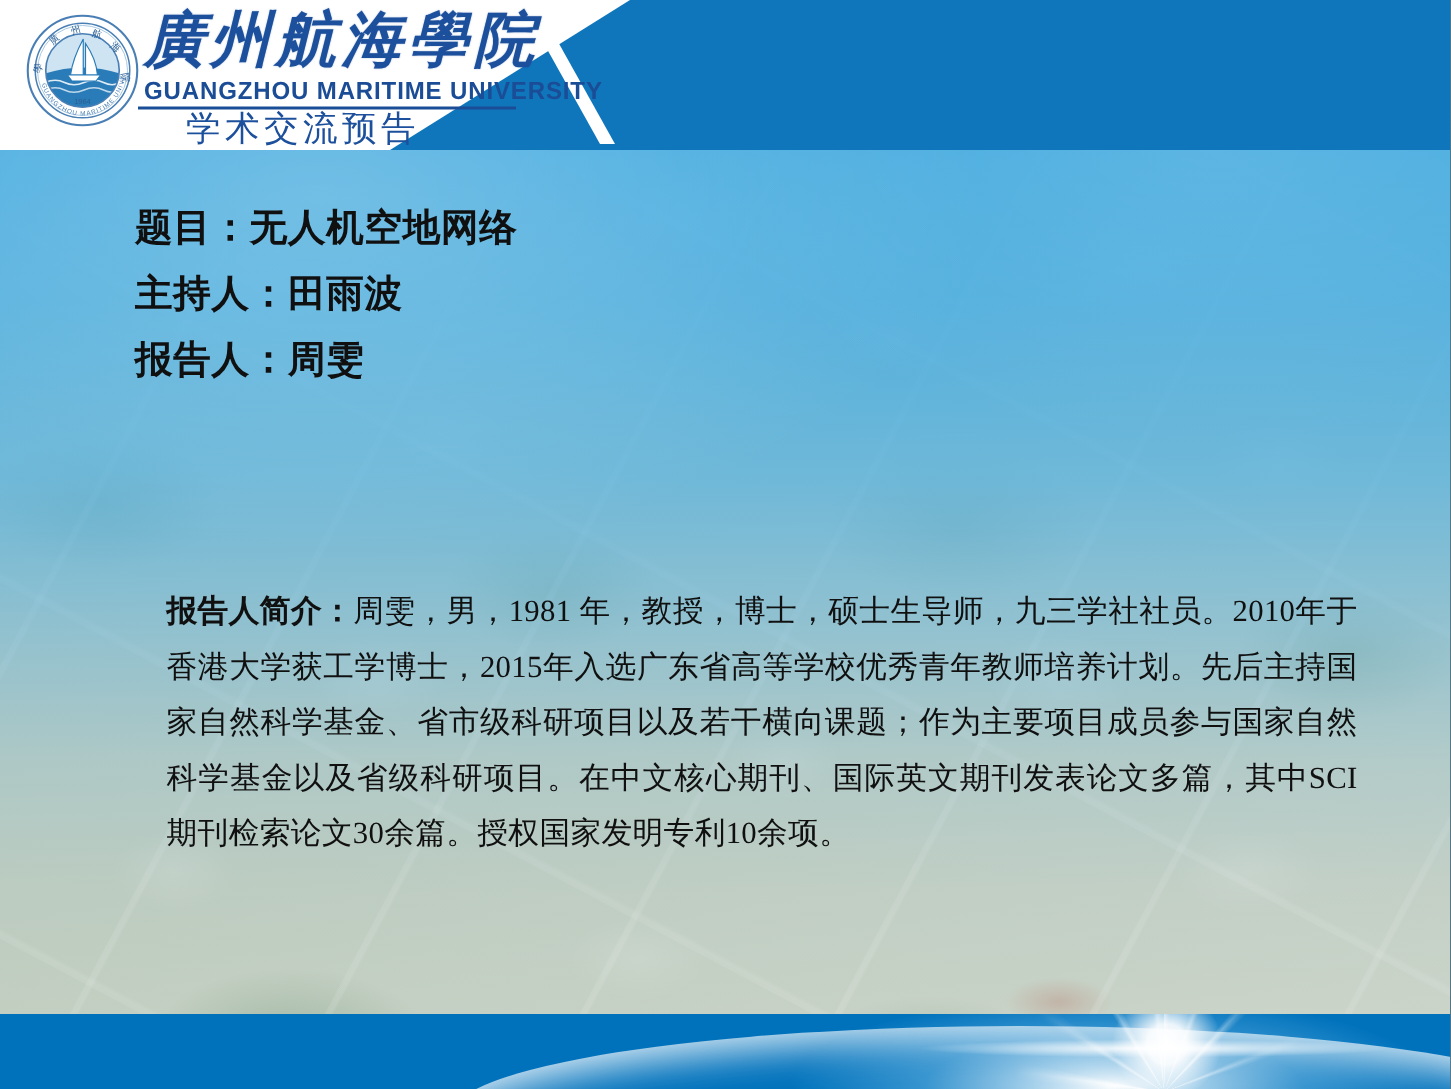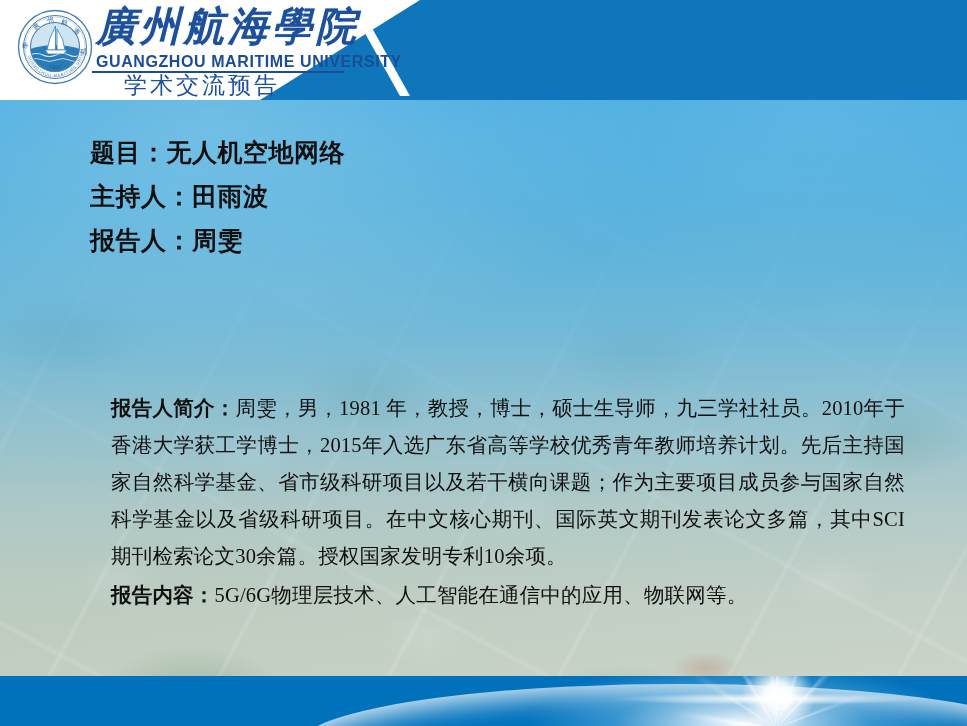--- a/index.html
+++ b/index.html
@@ -391,7 +391,6 @@
 
     <div class="bio-block">
       <p class="bio-para"><span class="bio-lead">报告人简介：</span><span>周雯，男，1981 年，教授，博士，硕士生导师，九三学社社员。2010年于香港大学获工学博士，2015年入选广东省高等学校优秀青年教师培养计划。先后主持国家自然科学基金、省市级科研项目以及若干横向课题；作为主要项目成员参与国家自然科学基金以及省级科研项目。在中文核心期刊、国际英文期刊发表论文多篇，其中SCI期刊检索论文30余篇。授权国家发明专利10余项。</span></p>
-      <p class="bio-para topic-para"><span class="bio-lead">报告内容：</span><span>5G/6G物理层技术、人工智能在通信中的应用、物联网等。</span></p>
     </div>
 
   </div>

